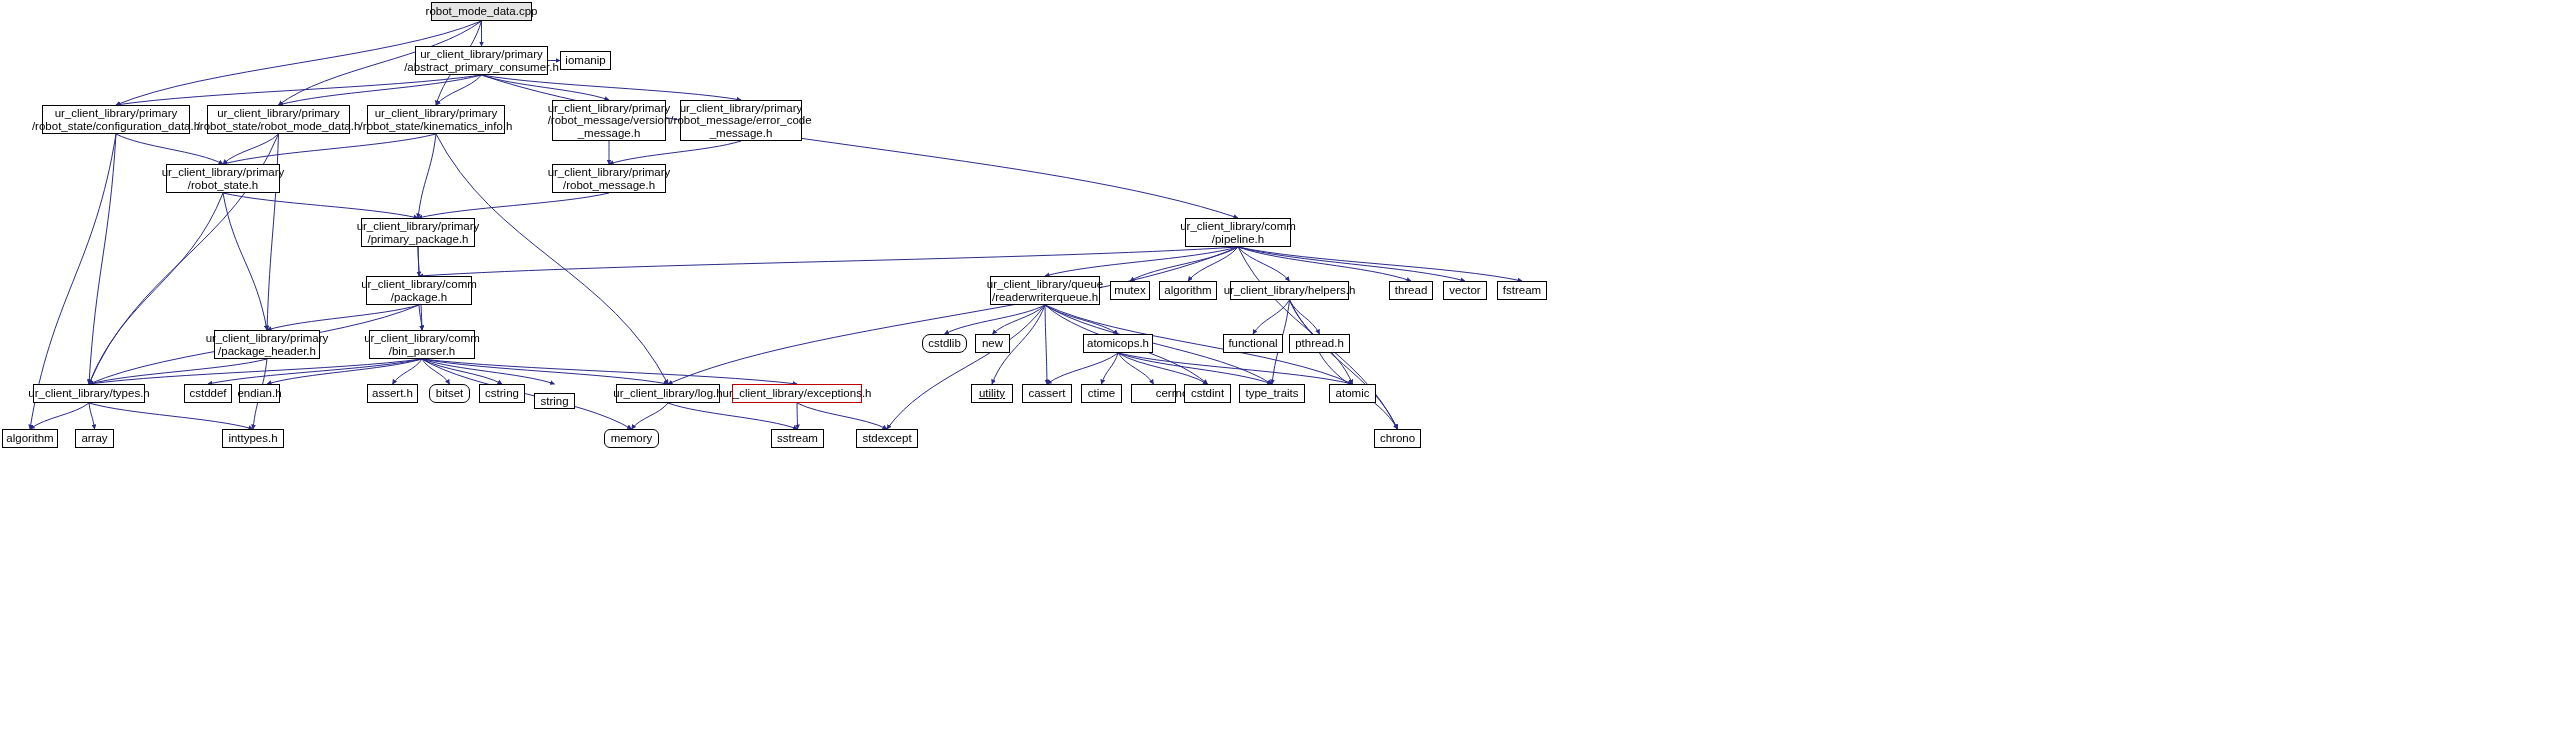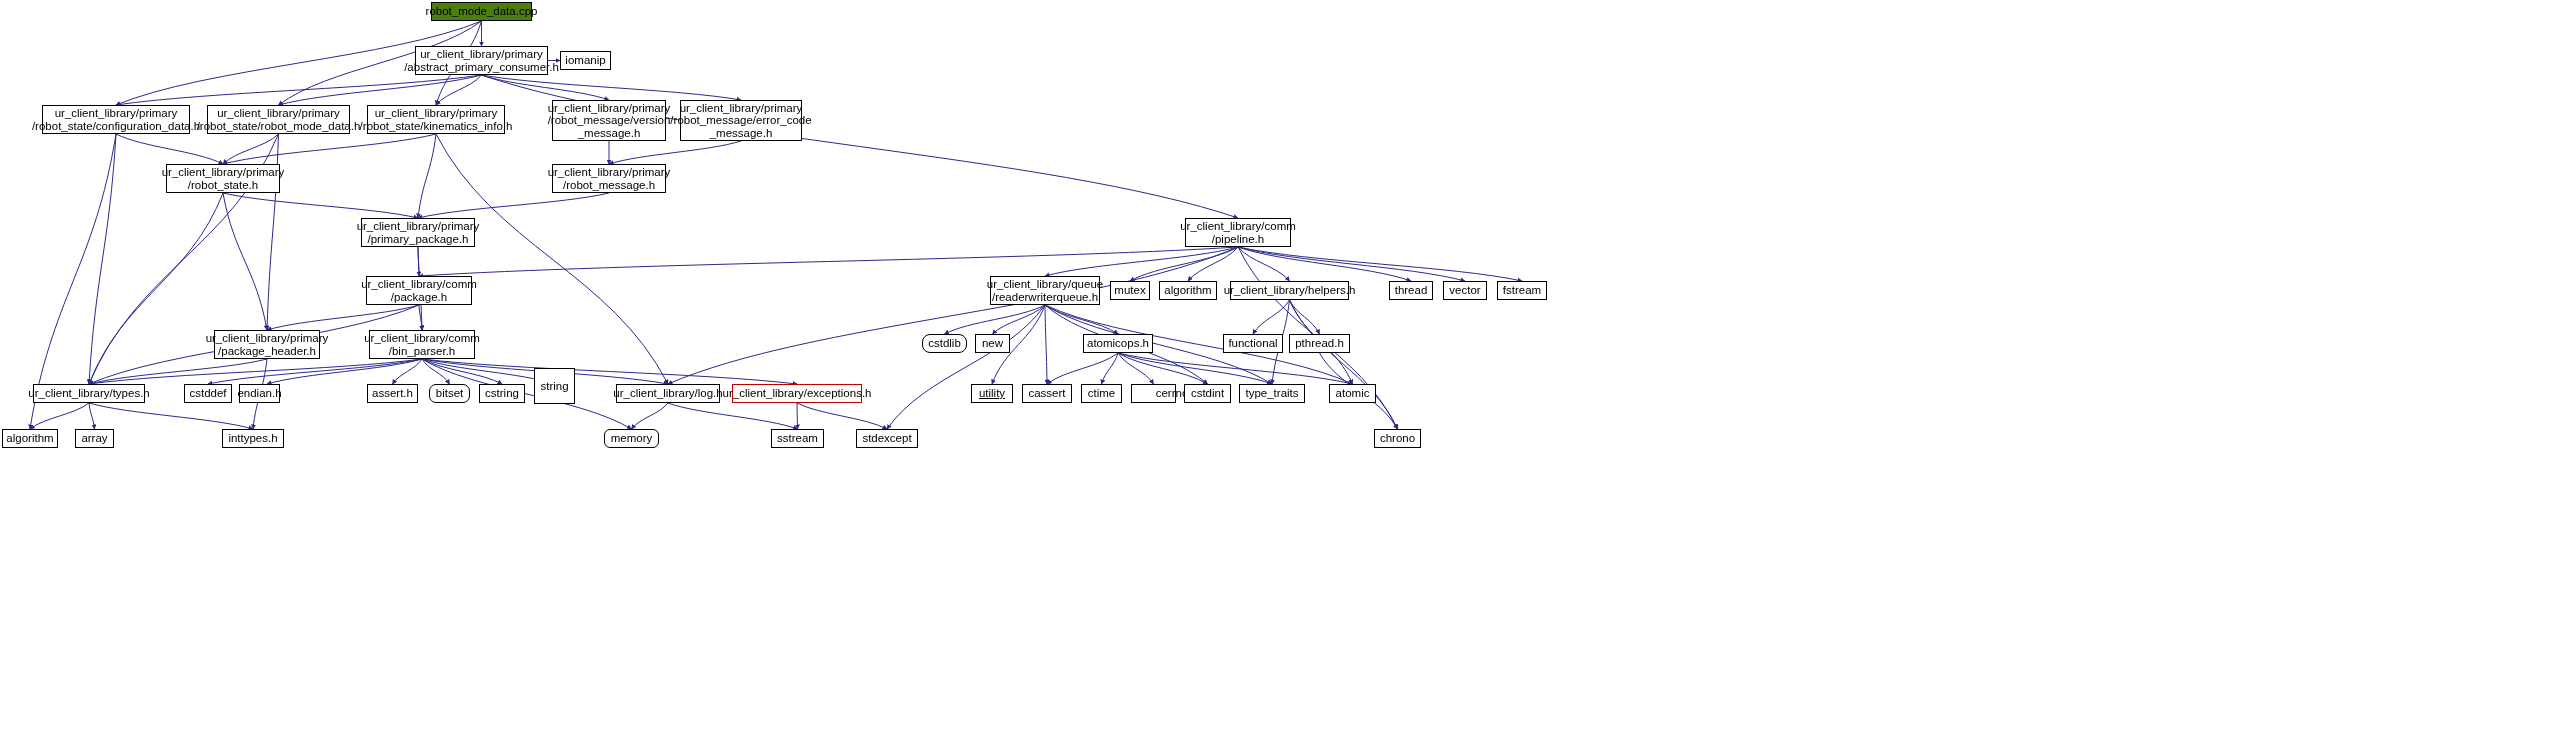--- a/index.html
+++ b/index.html
@@ -9,7 +9,7 @@
         background:#ffffff;color:#000000;font-size:11.5px;line-height:12.5px;
         display:flex;align-items:center;justify-content:center;text-align:center;
         white-space:pre;}
-  .node.root{background:#4d7c0f;border-color:#000000;}
+  .node.root{background:#e5e5e5;border-color:#000000;}
   .node.err{border-color:#c00000;}
   svg.edges{position:absolute;left:0;top:0;width:2562px;height:737px;pointer-events:none;}
 </style>

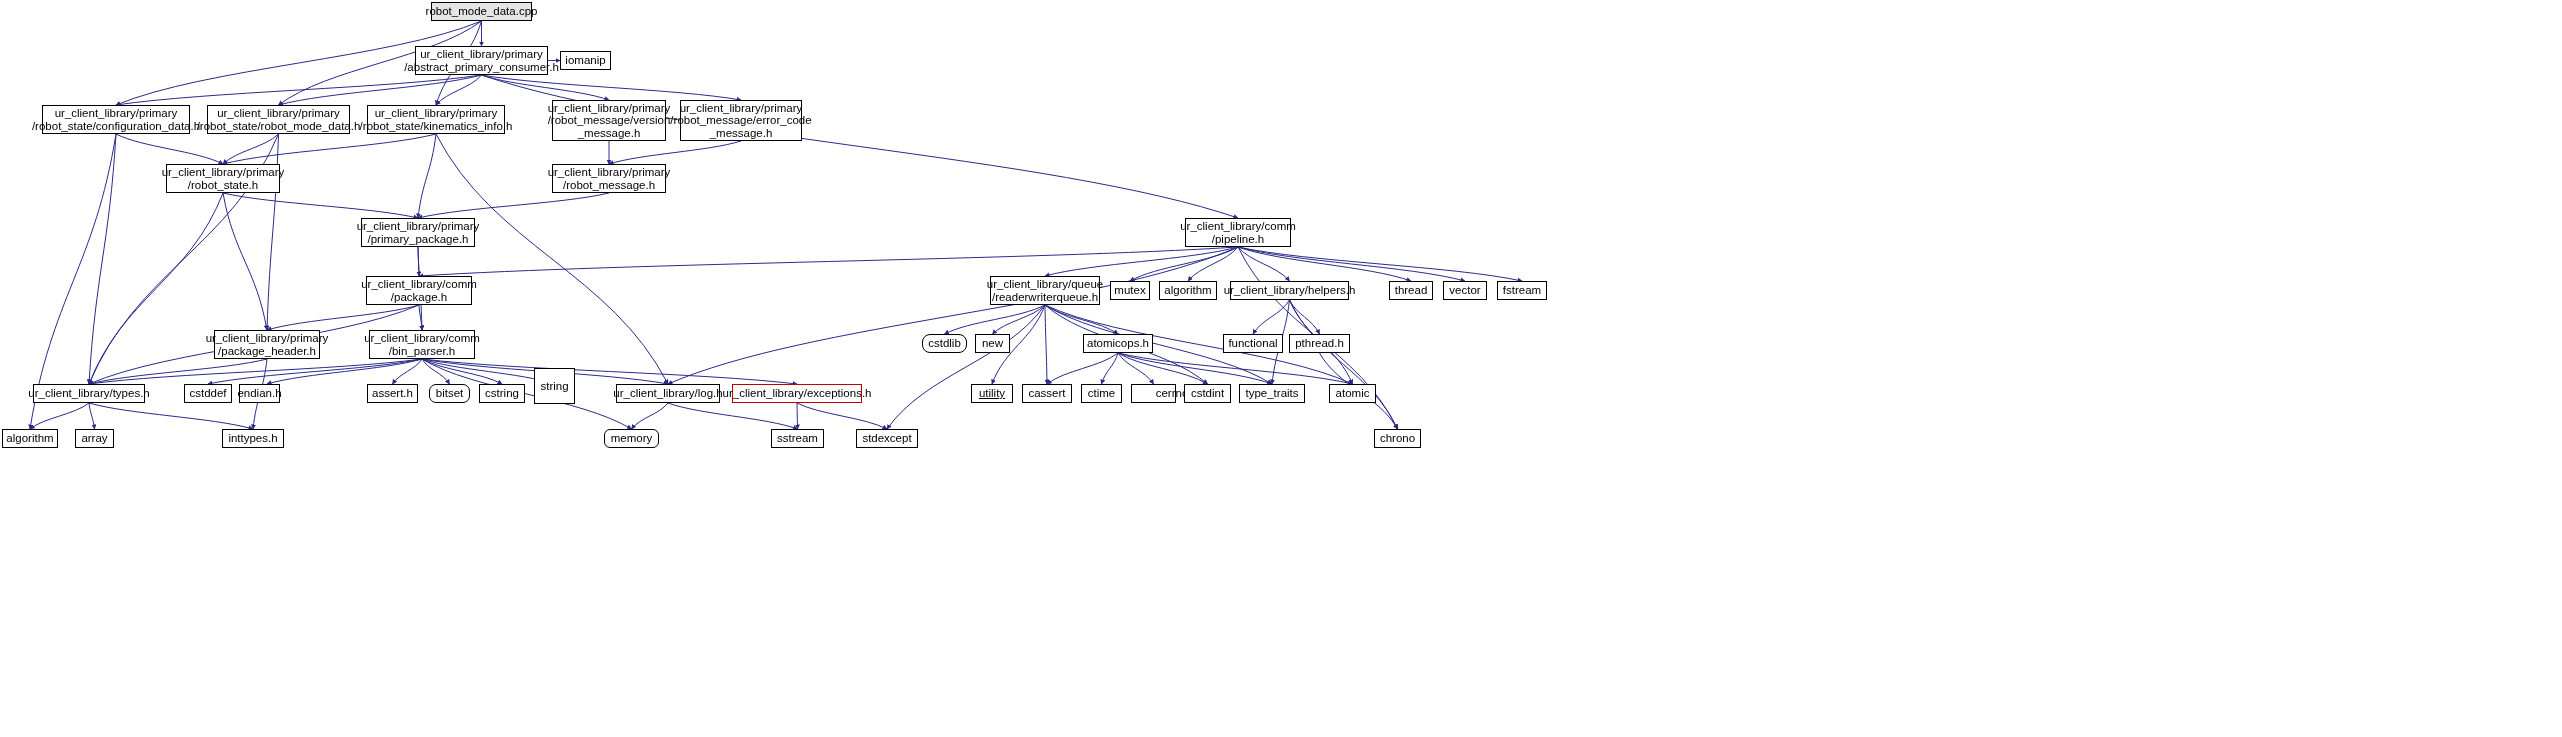--- a/index.html
+++ b/index.html
@@ -156,7 +156,7 @@
     <div class="node" style="left: 367px; top: 384px; width: 51px; height: 19px;">assert.h</div>
     <div class="node" style="left: 429px; top: 384px; width: 41px; height: 19px; border-radius: 7px;">bitset</div>
     <div class="node" style="left: 479px; top: 384px; width: 46px; height: 19px;">cstring</div>
-    <div class="node" style="left: 534px; top: 368px; width: 41px; height: 36px;">string</div>
+    <div class="node" style="left: 534px; top: 393px; width: 41px; height: 16px;">string</div>
     <div class="node" style="left: 616px; top: 384px; width: 104px; height: 19px;">ur_client_library/log.h</div>
     <div class="node err" style="left: 732px; top: 384px; width: 130px; height: 19px;">ur_client_library/exceptions.h</div>
     <div class="node" style="left: 971px; top: 384px; width: 42px; height: 19px; text-decoration: underline;">utility</div>

